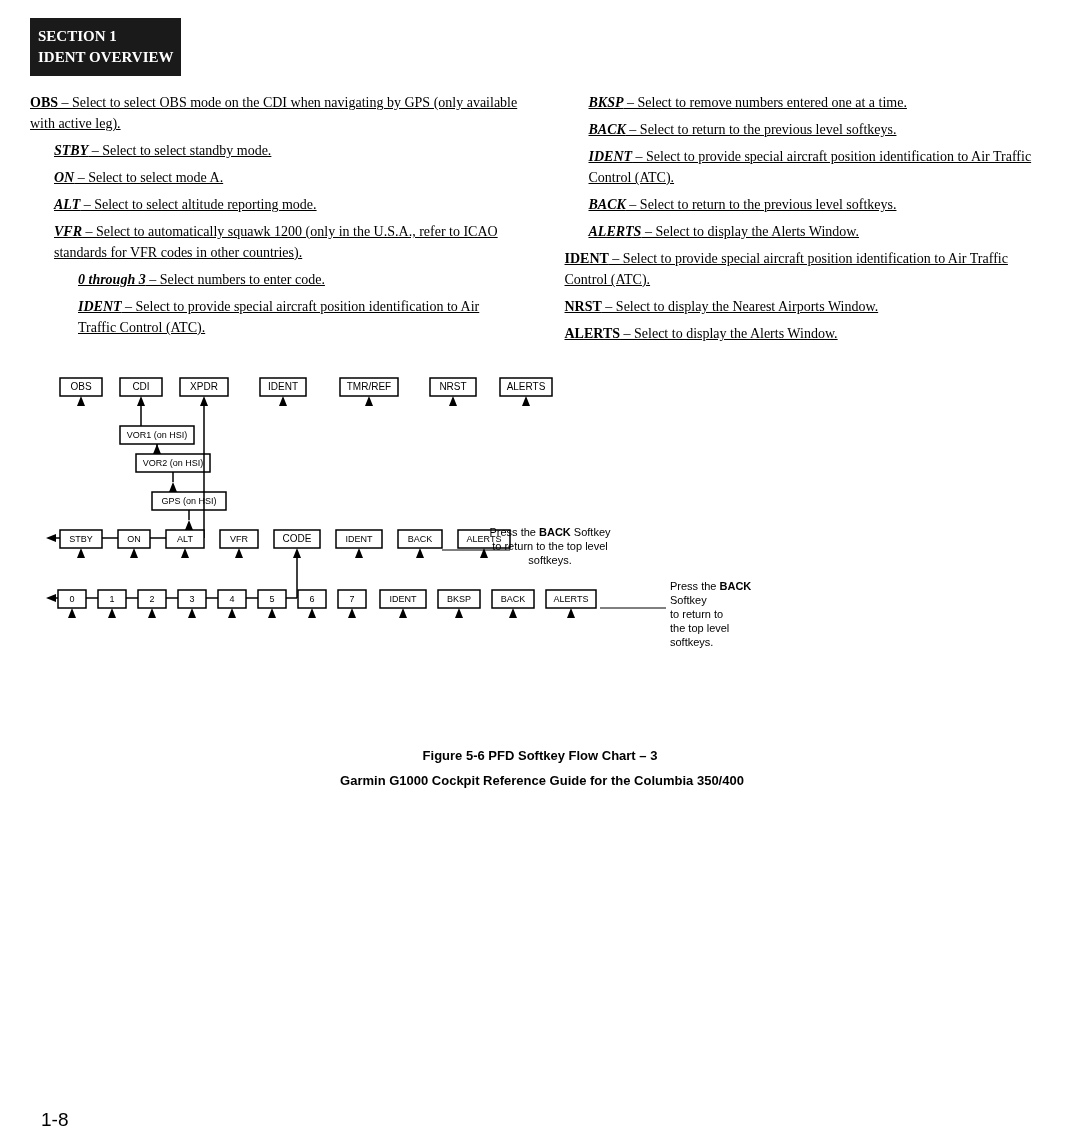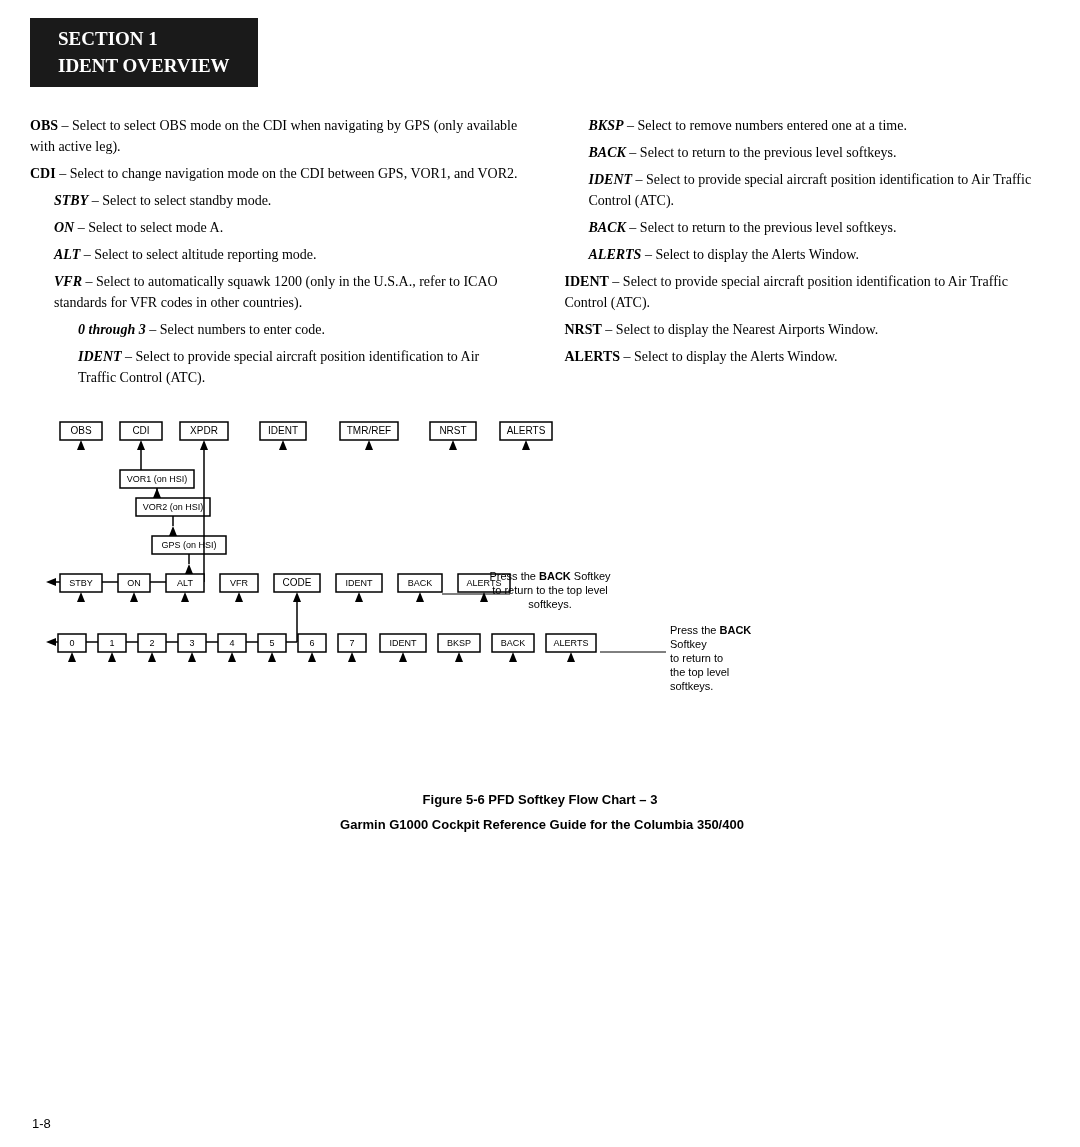--- a/index.html
+++ b/index.html
@@ -17,11 +17,11 @@
     .section-header {
       background: #1a1a1a;
       color: #fff;
-      padding: 8px 28px;
+      padding: 8px 8px;
       display: inline-block;
-      margin: 18px 0 12px 30px;
-      font-weight: bold;
-      font-size: 19px;
+      margin: 18px 0 0 30px;
+      font-weight: bold;
+      font-size: 15px;
       line-height: 1.4;
     }
 

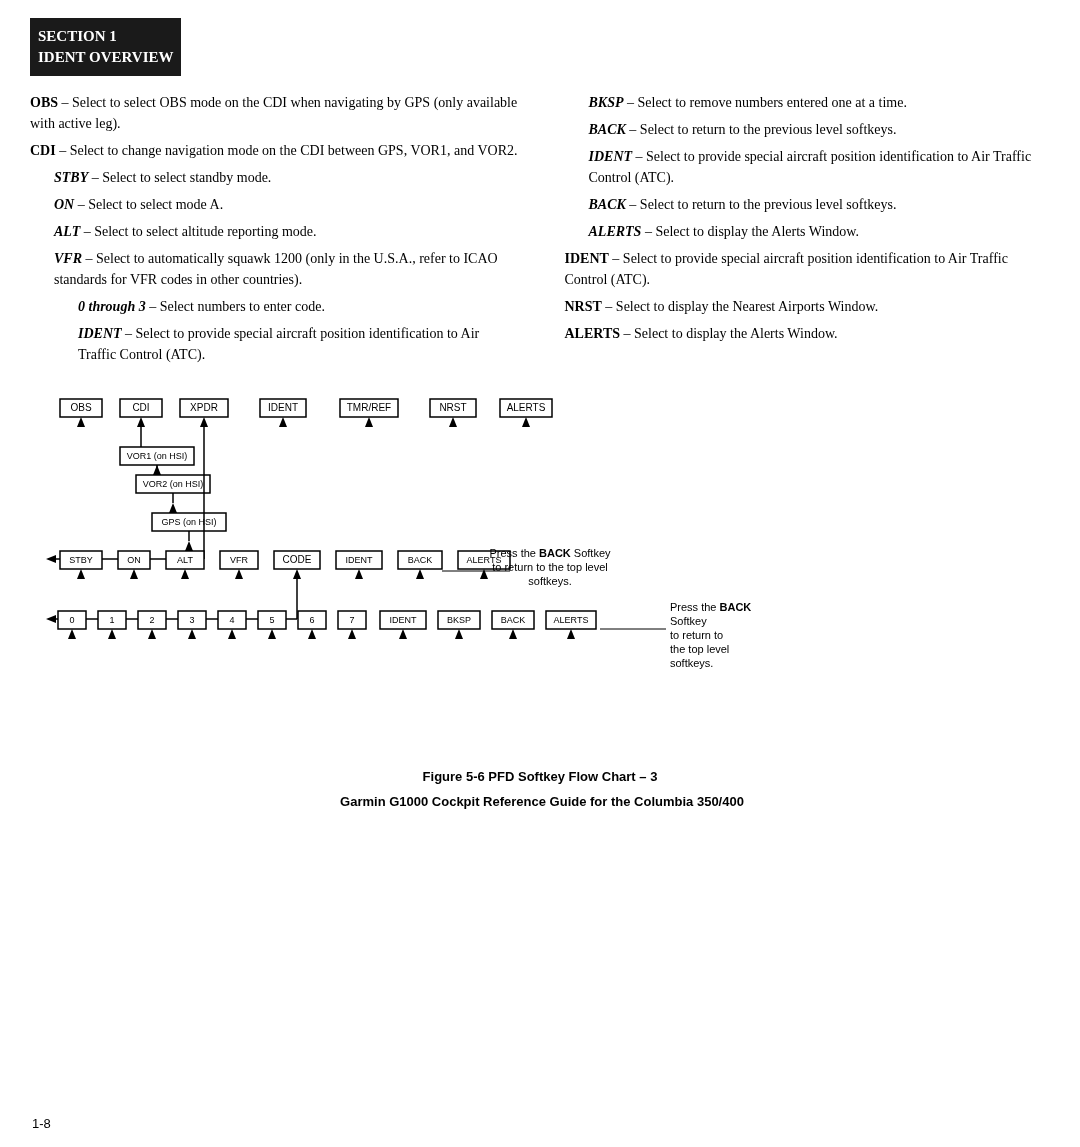--- a/index.html
+++ b/index.html
@@ -29,6 +29,7 @@
       display: flex;
       padding: 16px 26px 0 30px;
       gap: 45px;
+      text-decoration: underline;
     }
 
     .left-col {

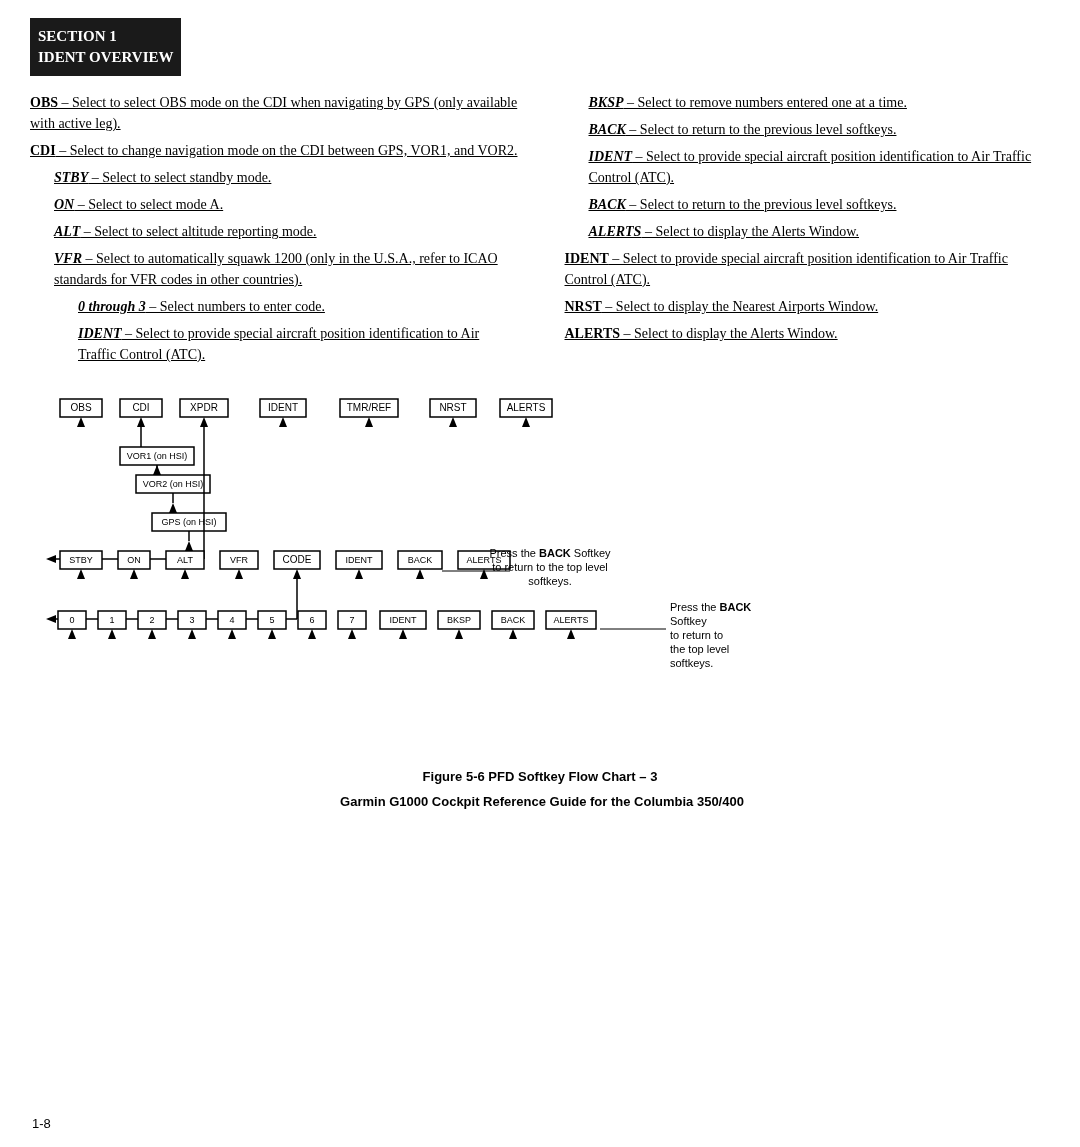--- a/index.html
+++ b/index.html
@@ -113,9 +113,6 @@
     <div class="text-block">
       <span class="term">OBS</span> – Select to select OBS mode on the CDI when navigating by GPS (only available with active leg).
     </div>
-    <div class="text-block">
-      <span class="term">CDI</span> – Select to change navigation mode on the CDI between GPS, VOR1, and VOR2.
-    </div>
     <div class="text-block indent1">
       <span class="term-italic">STBY</span> – Select to select standby mode.
     </div>

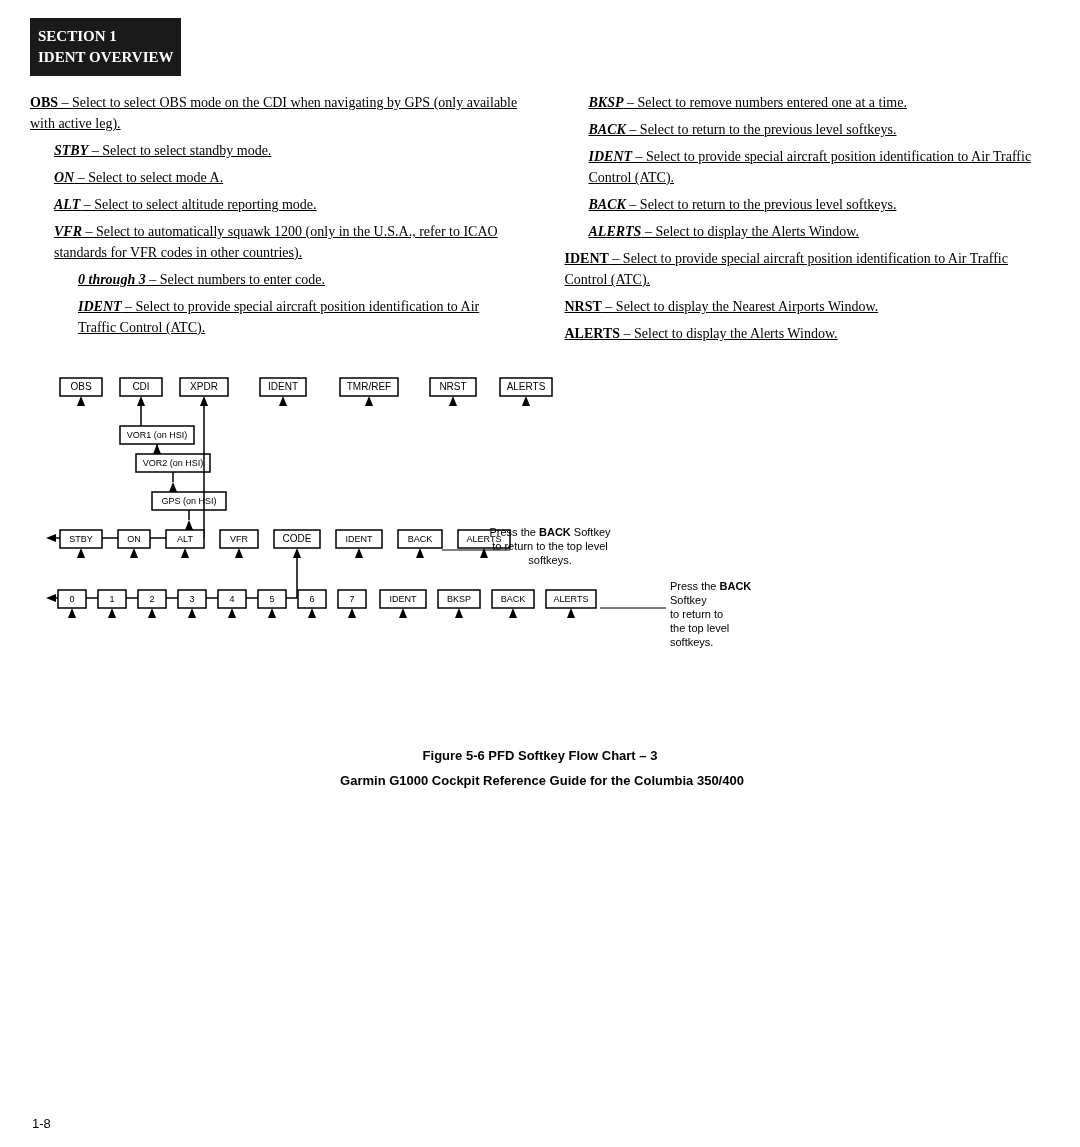--- a/index.html
+++ b/index.html
@@ -83,9 +83,9 @@
 
     .page-number {
       position: absolute;
-      left: 32px;
+      left: 41px;
       bottom: 16px;
-      font-size: 13px;
+      font-size: 19px;
       font-family: Arial, sans-serif;
     }
 

